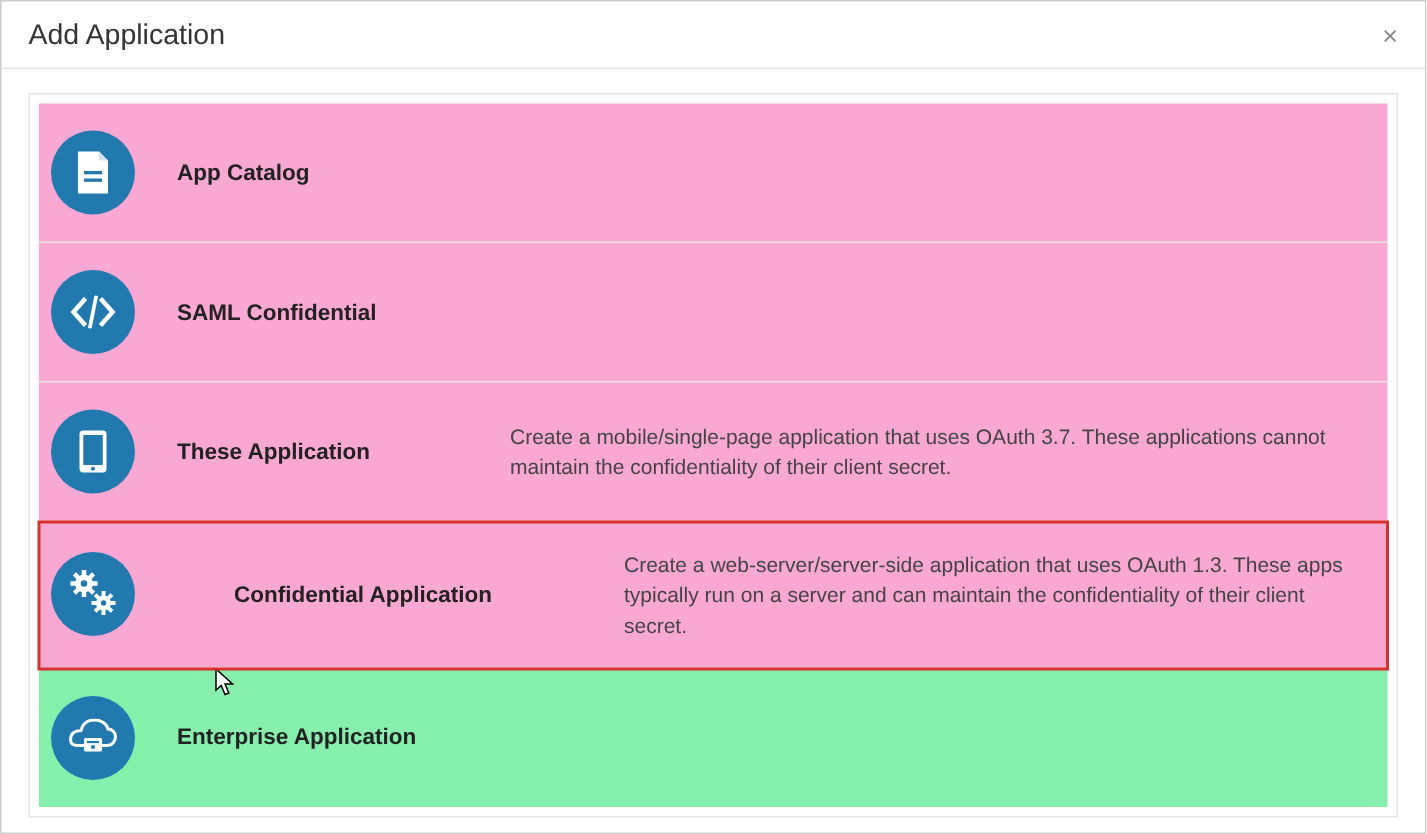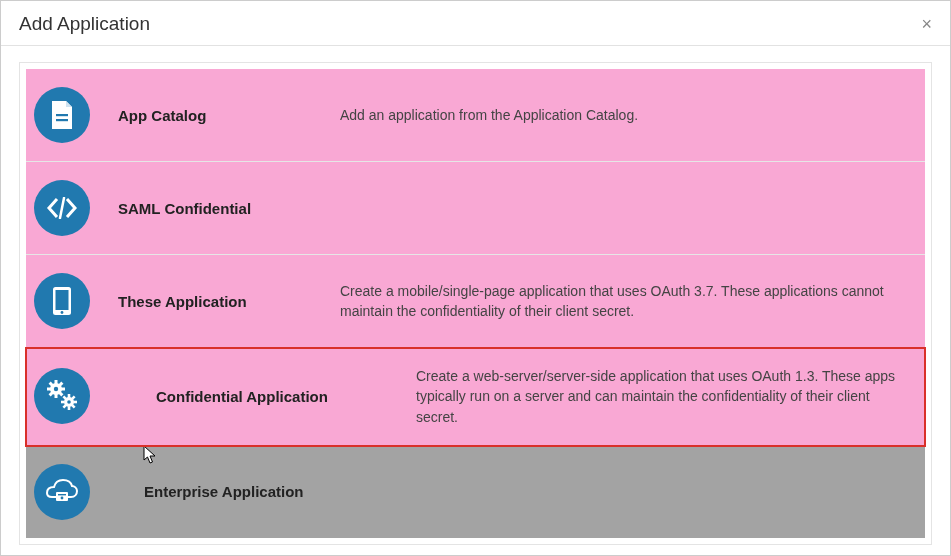--- a/index.html
+++ b/index.html
@@ -138,7 +138,6 @@
         <div class="label-col">
           <span class="label-text">App Catalog</span>
         </div>
-        <div class="desc-col">Add an application from the Application Catalog.</div>
       </div>
 
       <div class="option-row">

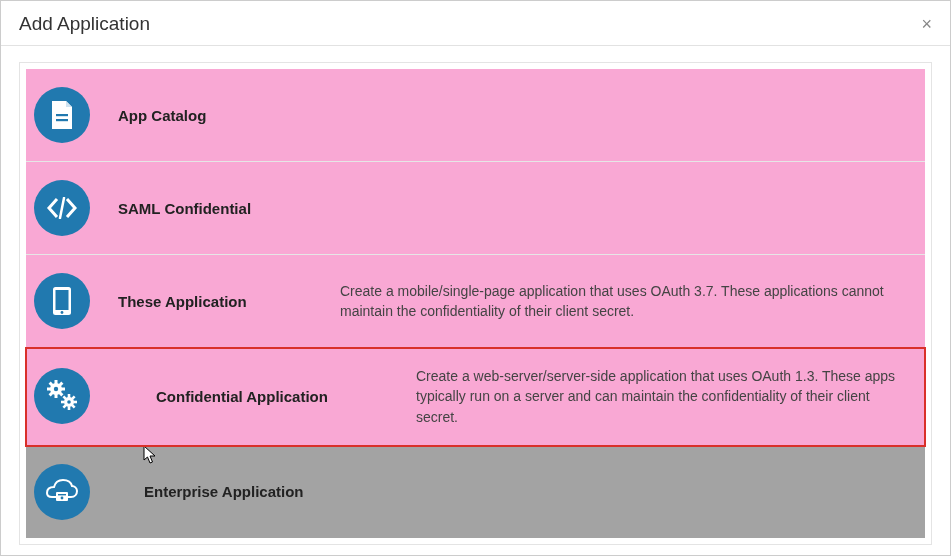--- a/index.html
+++ b/index.html
@@ -62,8 +62,7 @@
     border-bottom: none;
   }
   .option-row.hovered {
-    background: #a3a3a3;
-    gap: 26px;
+    background: #86efac;
   }
   .option-row.highlighted {
     outline: 2px solid #d9302a;

